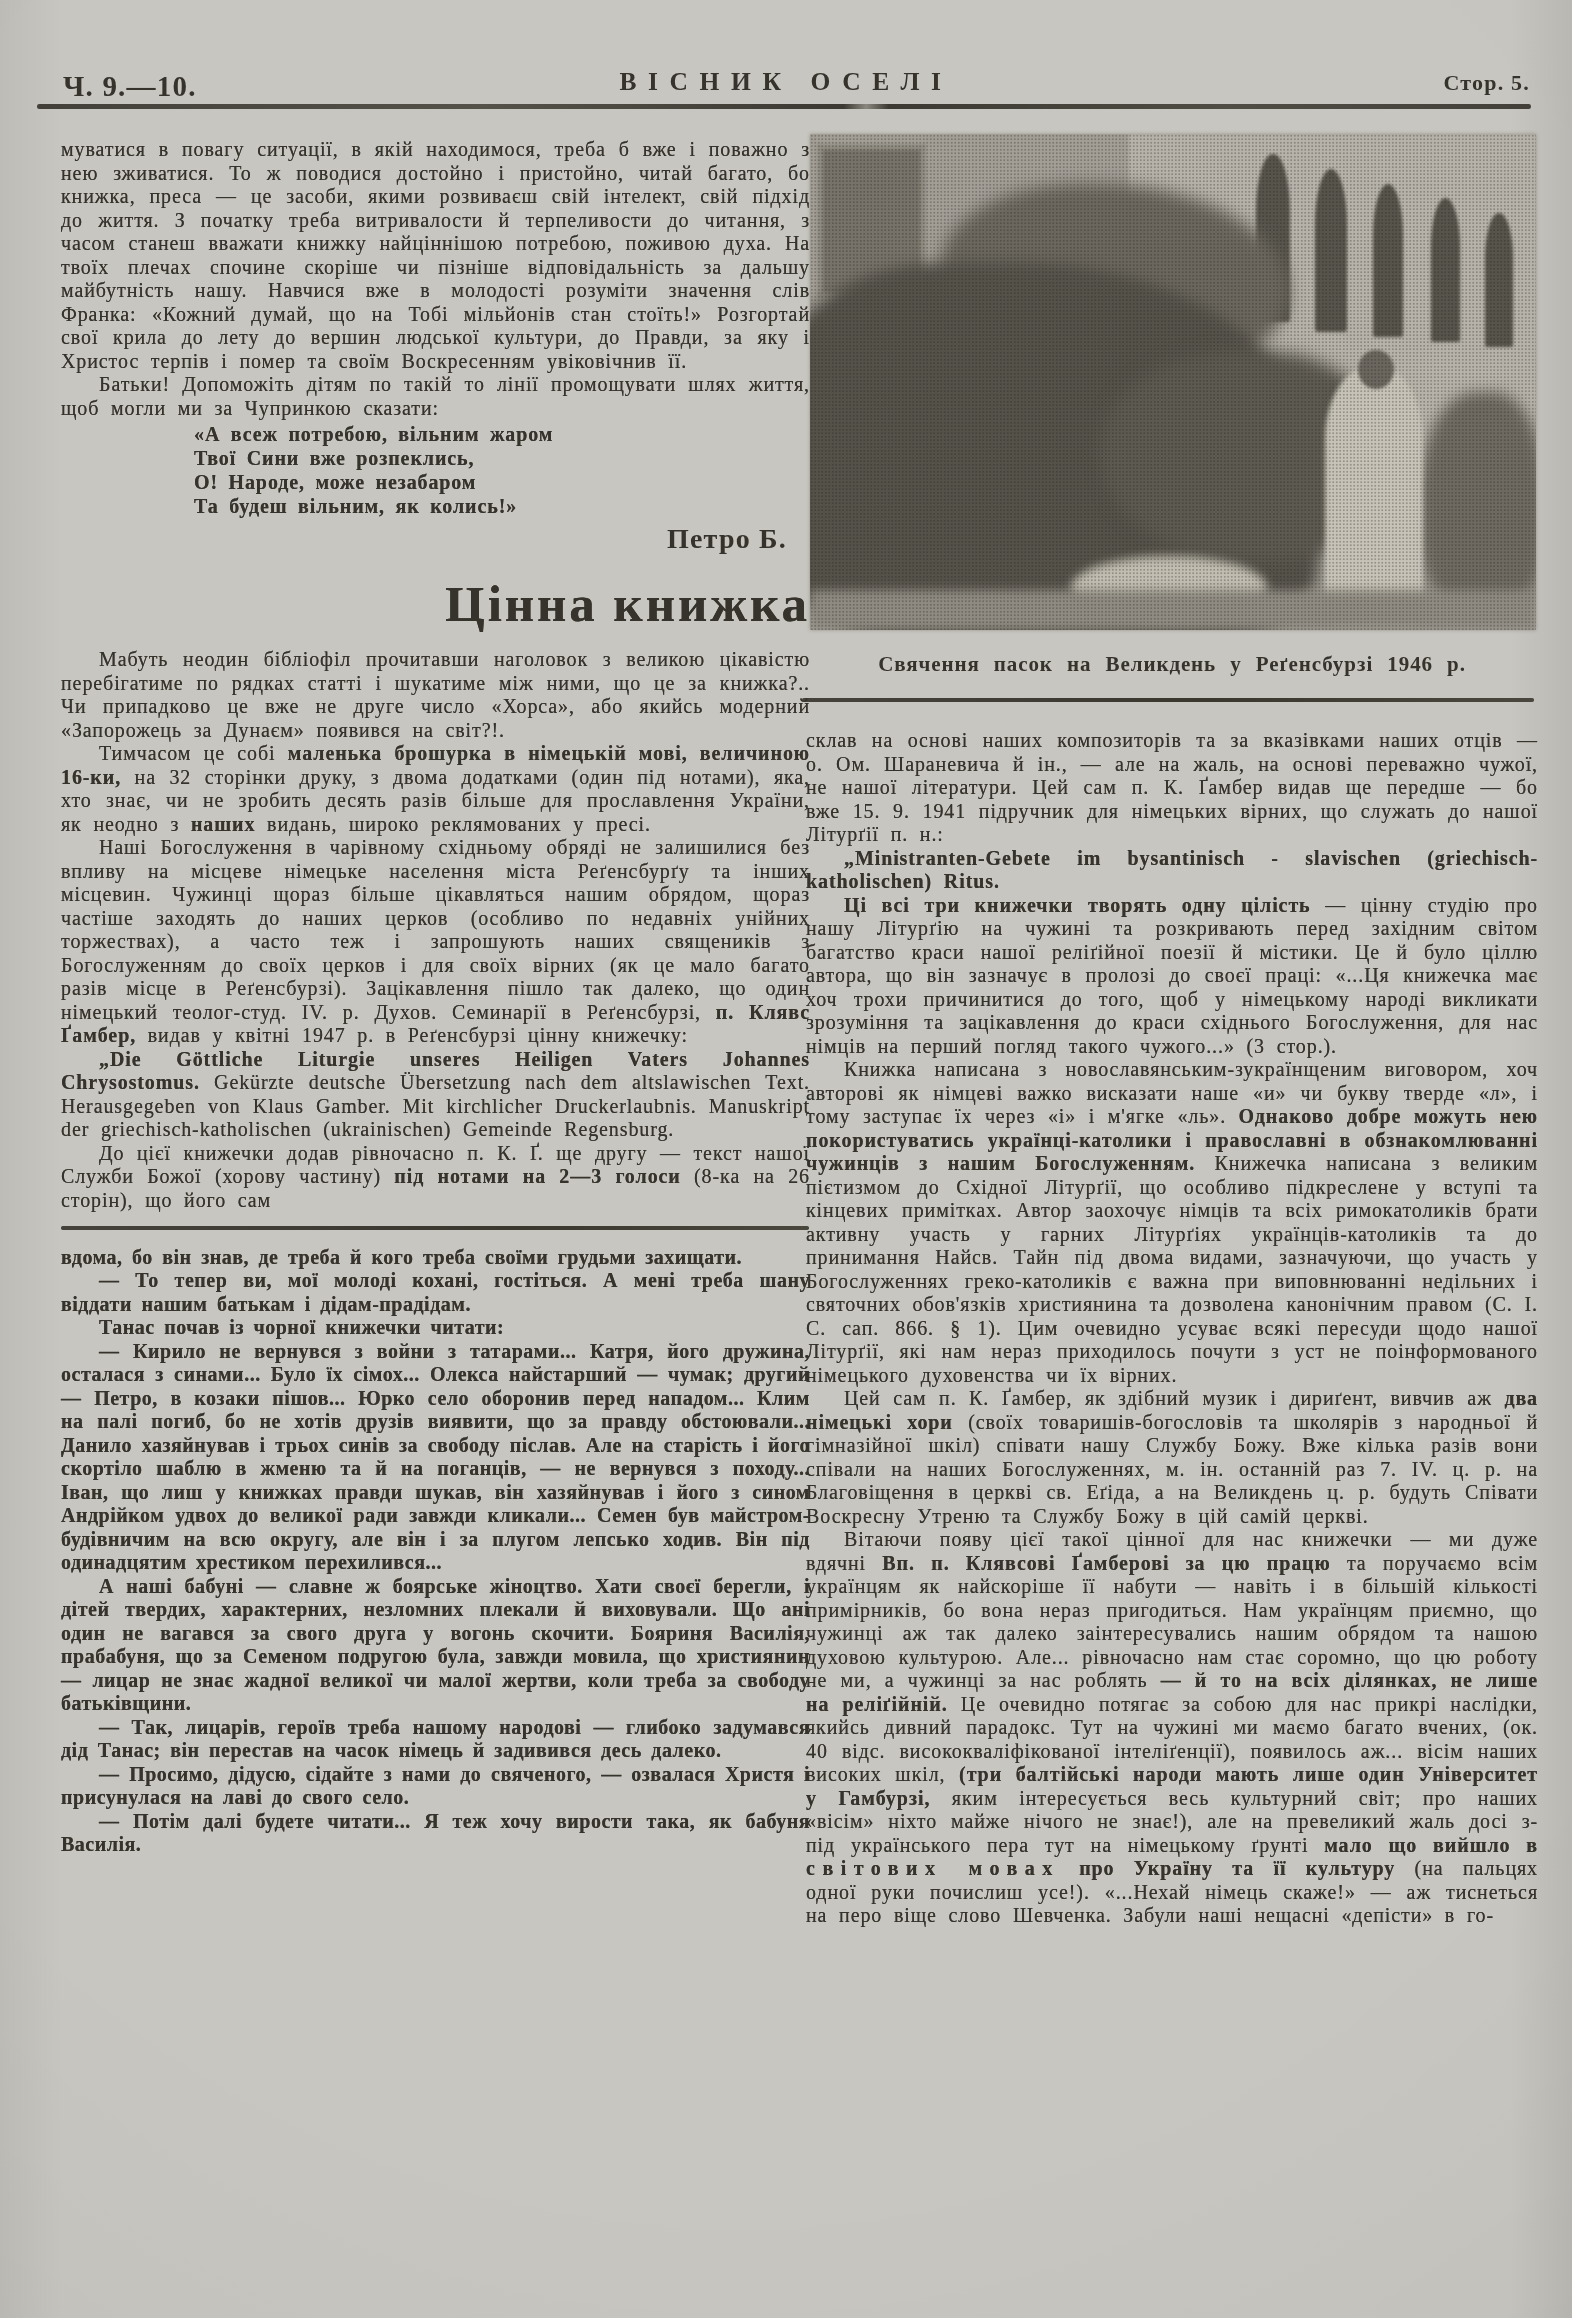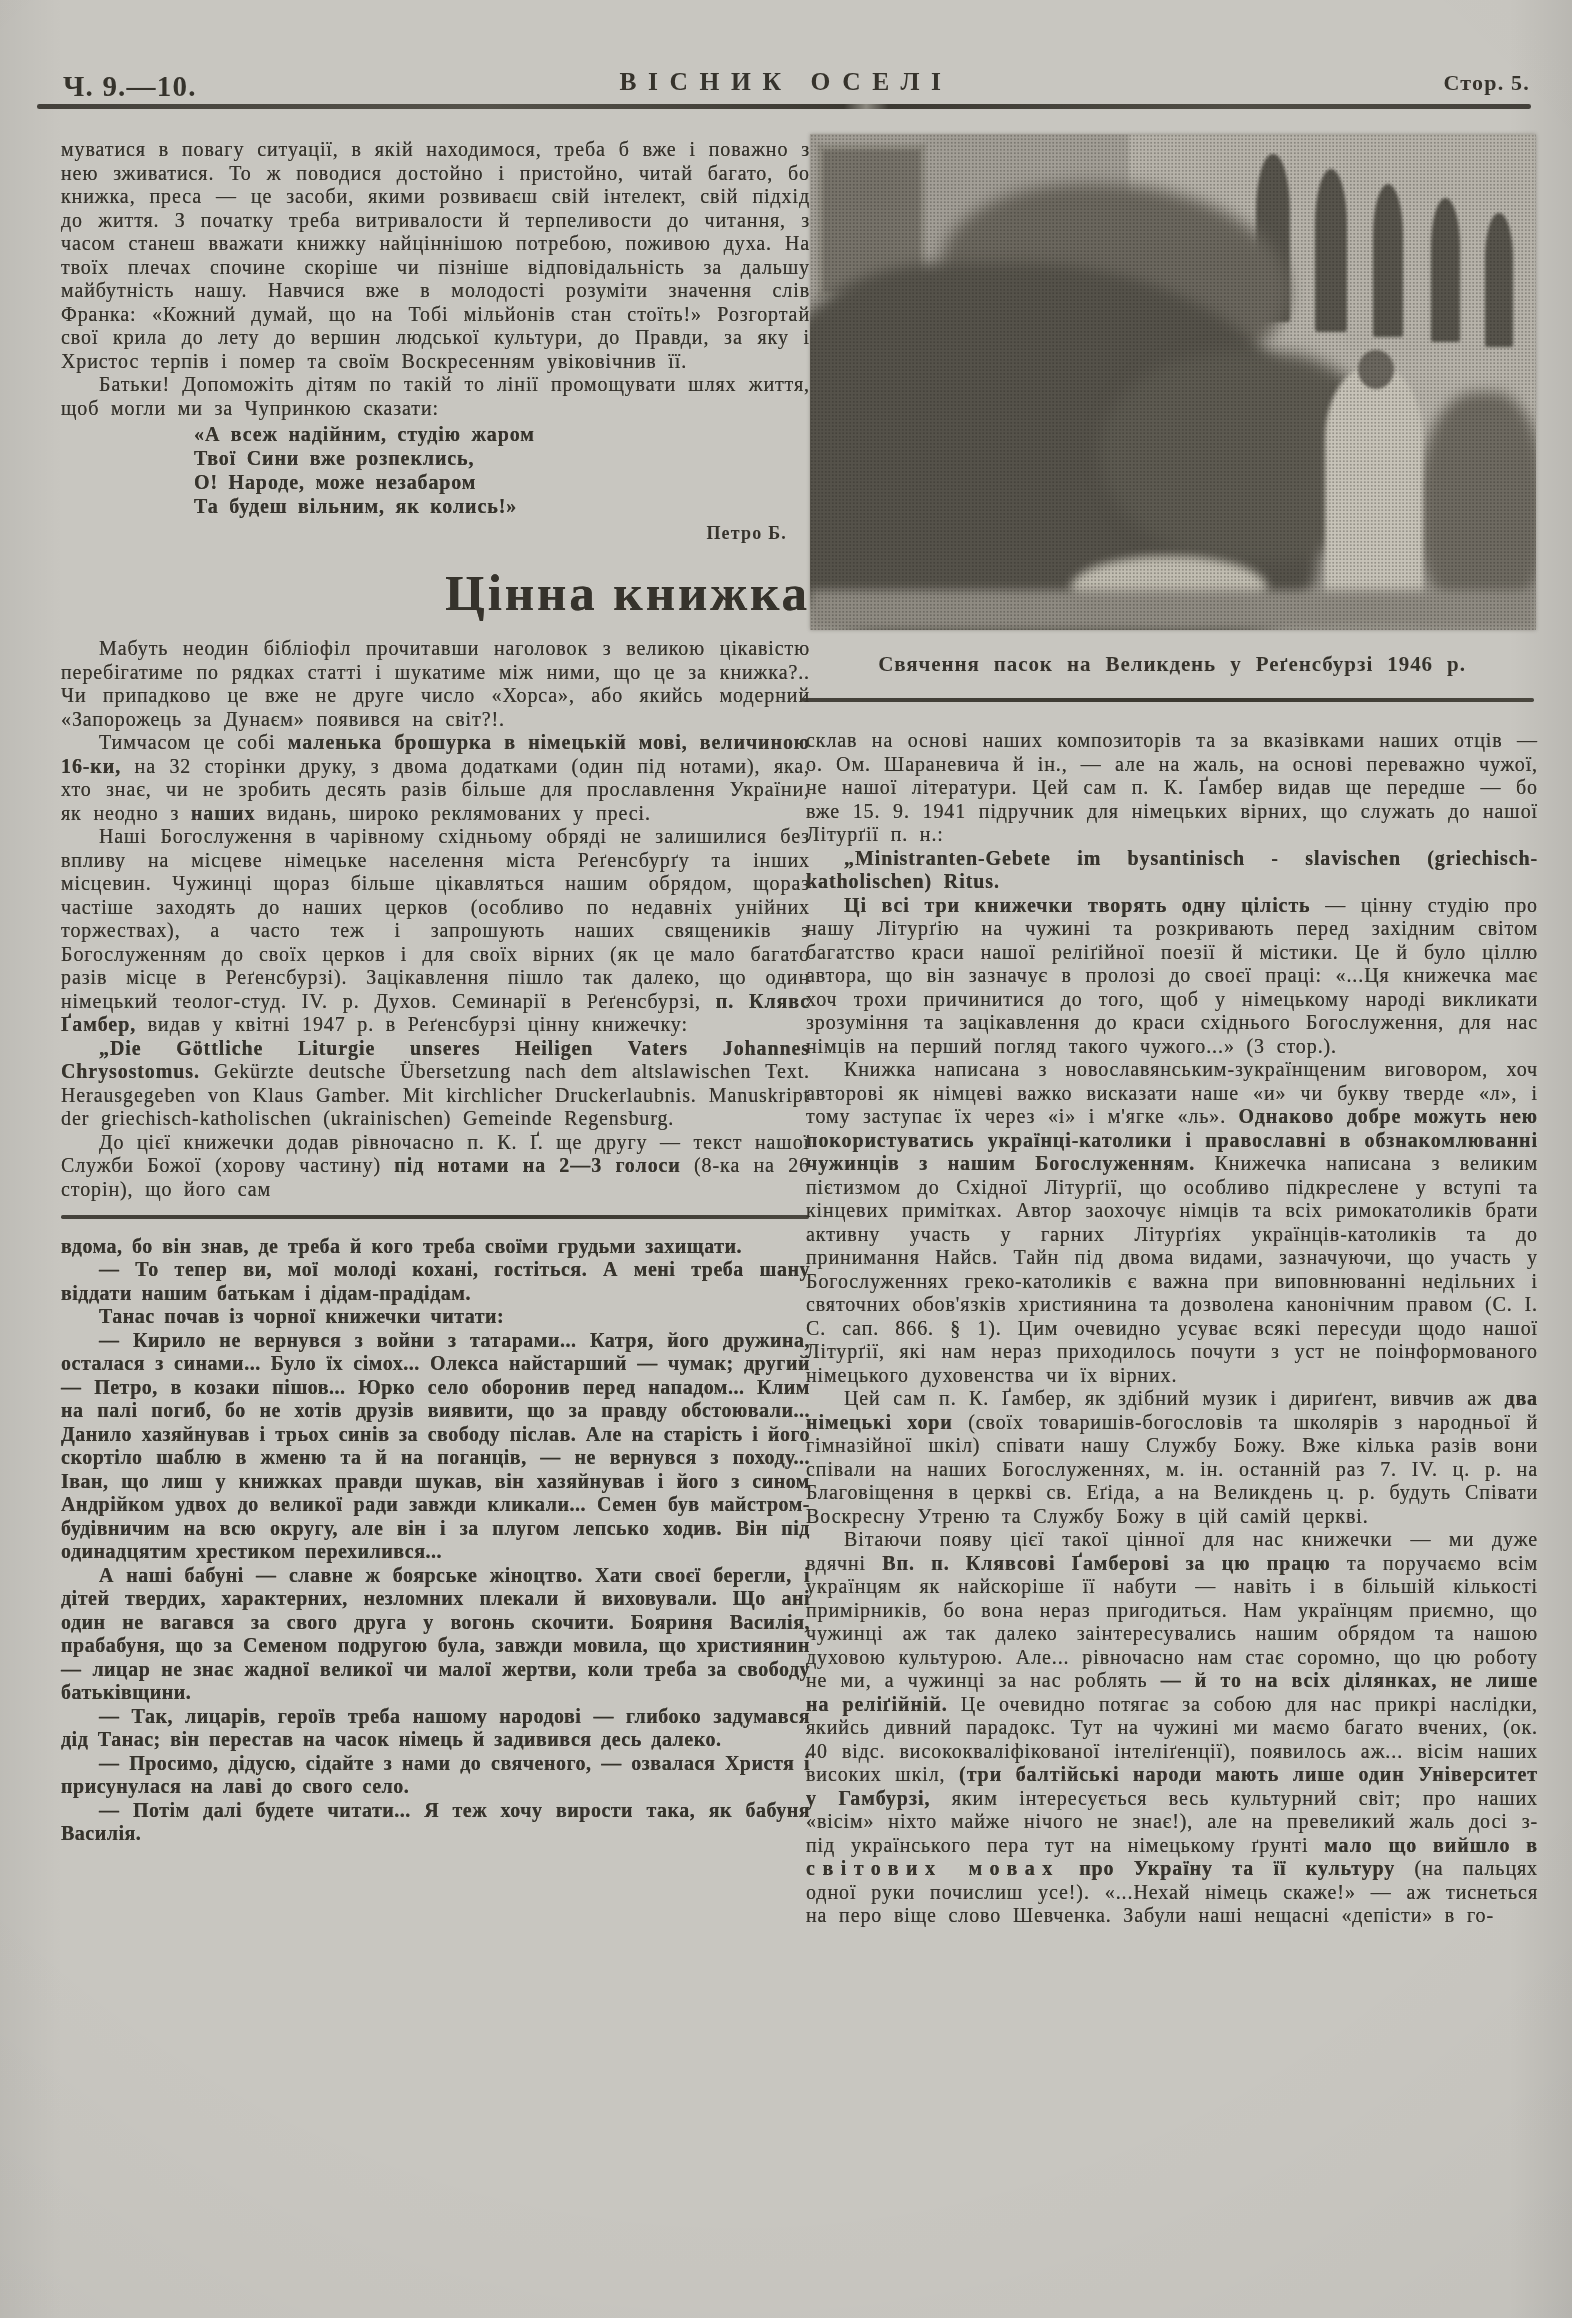--- a/index.html
+++ b/index.html
@@ -103,7 +103,7 @@
     <p class="body"><span>муватися в повагу ситуації, в якій находимося, треба б вже і поважно з нею зживатися. То ж поводися достойно і пристойно, читай багато, бо книжка, преса — це засоби, якими розвиваєш свій інтелект, свій підхід до життя. З початку треба витривалости й терпеливости до читання, з часом станеш вважати книжку найціннішою потребою, поживою духа. На твоїх плечах спочине скоріше чи пізніше відповідальність за дальшу майбутність нашу. Навчися вже в молодості розуміти значення слів Франка: «Кожний думай, що на Тобі мільйонів стан стоїть!» Розгортай свої крила до лету до вершин людської культури, до Правди, за яку і Христос терпів і помер та своїм Воскресенням увіковічнив її.</span></p>
     <p class="body indent"><span>Батьки! Допоможіть дітям по такій то лінії промощувати шлях життя, щоб могли ми за Чупринкою сказати:</span></p>
     <div class="poem">
-        <div>«А всеж надійним, студію жаром</div>
+        <div>«А всеж потребою, вільним жаром</div>
         <div>Твої Сини вже розпеклись,</div>
         <div>О! Народе, може незабаром</div>
         <div>Та будеш вільним, як колись!»</div>

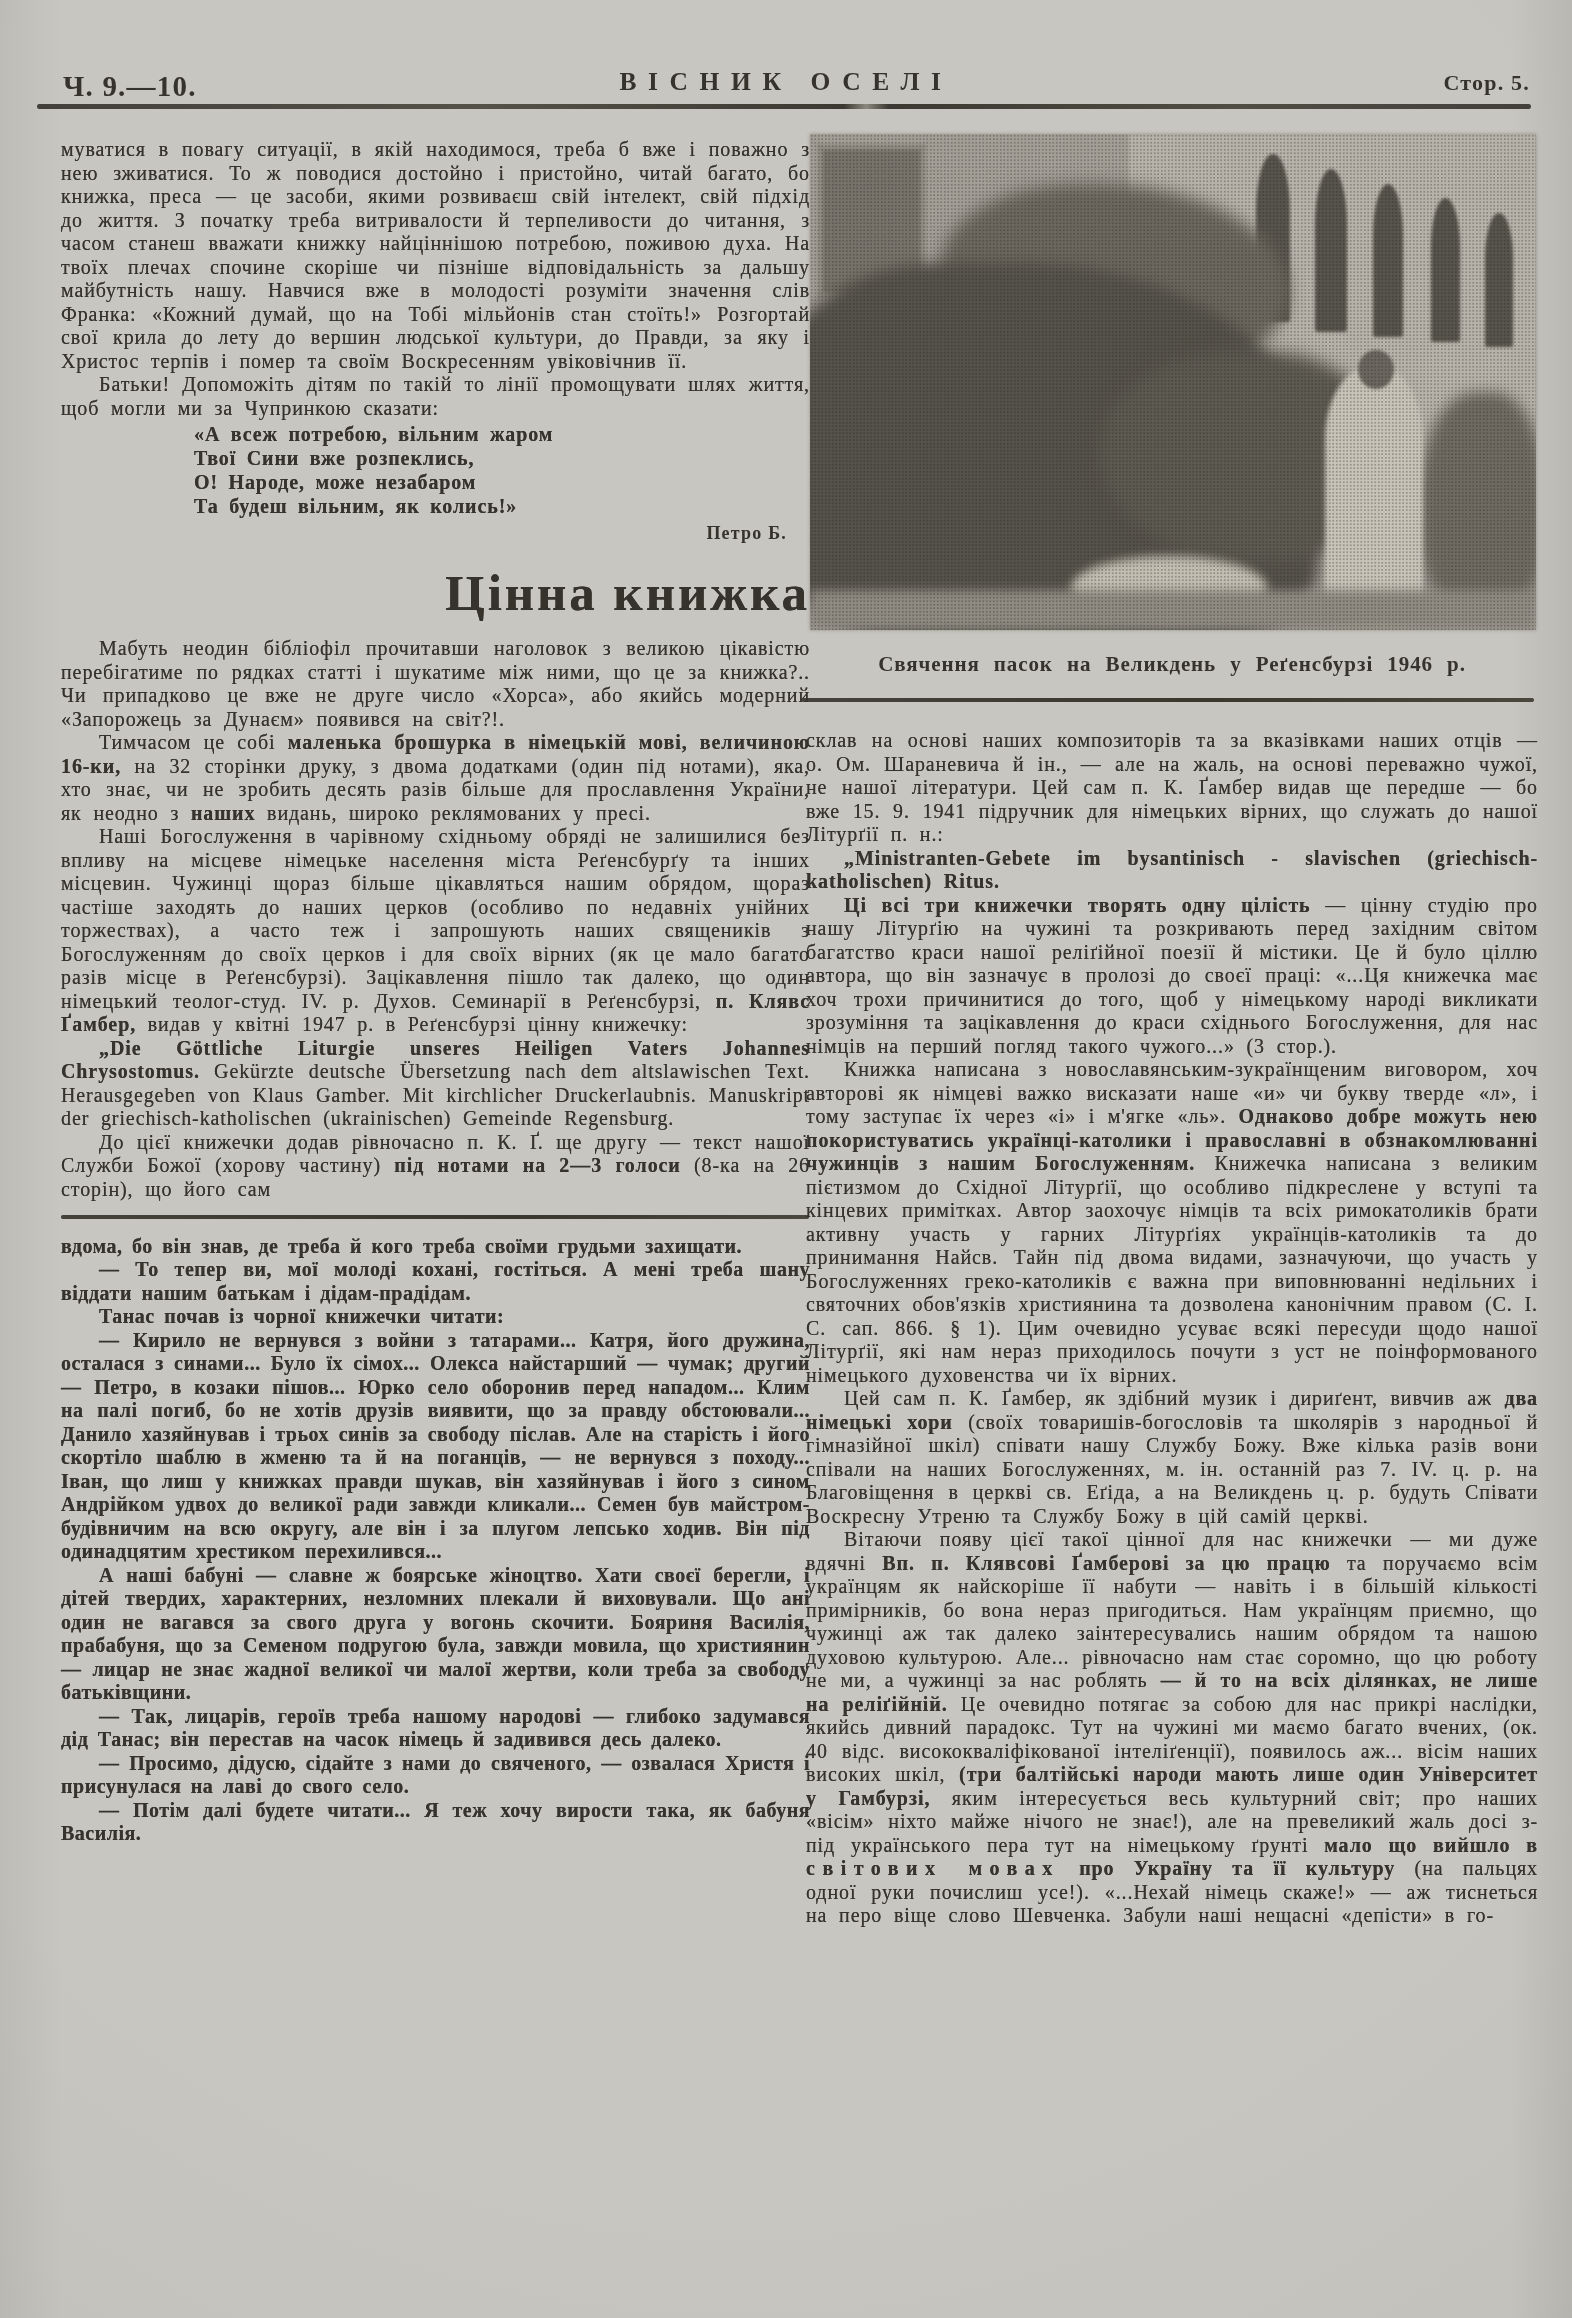--- a/index.html
+++ b/index.html
@@ -33,7 +33,7 @@
   .b{font-weight:bold;}
   .ls{letter-spacing:7.5px;}
   .poem{margin:2.3px 0 0 133px;font-size:20px;line-height:24px;font-weight:bold;letter-spacing:0.9px;word-spacing:4.6px;text-shadow:0 0 0.4px rgba(54,51,44,0.8);}
-  .signature{margin:4.6px 23px 0 0;text-align:right;font-size:18px;font-weight:bold;letter-spacing:1.2px;}
+  .signature{margin:4.6px 23px 0 0;text-align:right;font-size:28px;font-weight:bold;letter-spacing:1.2px;}
   .headline{margin:23px 0 18.5px 0;text-align:right;font-size:51px;line-height:52px;font-weight:bold;letter-spacing:2.9px;text-shadow:0 0 0.6px rgba(40,37,30,0.9);}
   .divider{height:3.5px;background:linear-gradient(90deg,#45423b,#3a372f 60%,#4a473f);border-radius:1.7px;margin:14px 1.2px 16px 0;}
   .story p{font-weight:bold;letter-spacing:0.5px;word-spacing:4px;}

